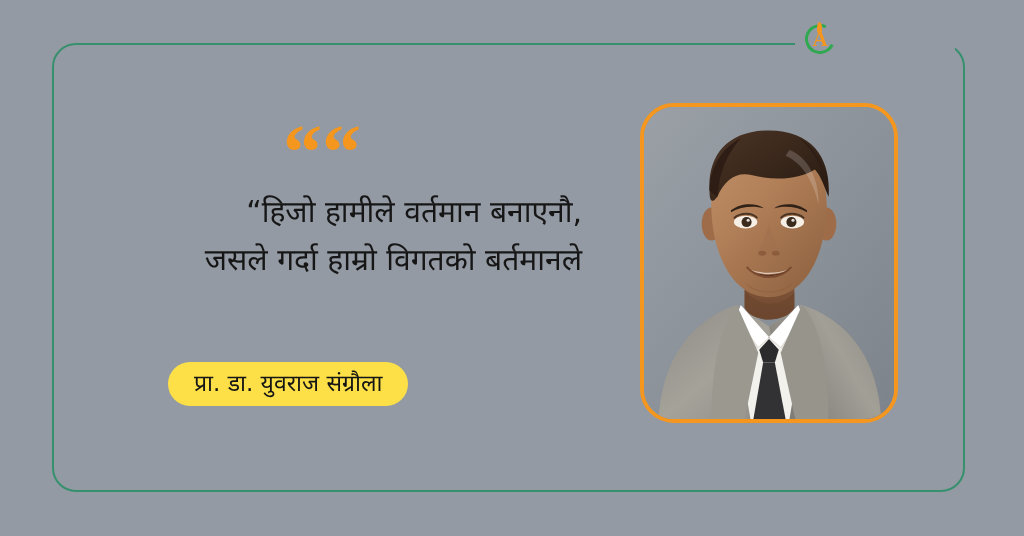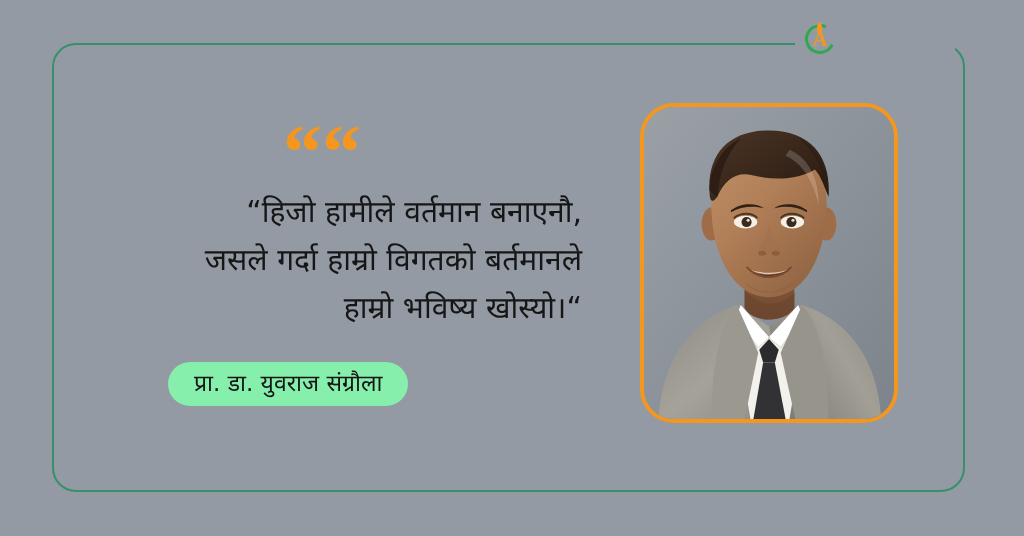--- a/index.html
+++ b/index.html
@@ -195,7 +195,6 @@
     <div class="quote-lines">
       <div class="quote-line">“हिजो हामीले वर्तमान बनाएनौ,</div>
       <div class="quote-line">जसले गर्दा हाम्रो विगतको बर्तमानले</div>
-      <div class="quote-line">हाम्रो भविष्य खोस्यो।“</div>
     </div>
   </div>
 

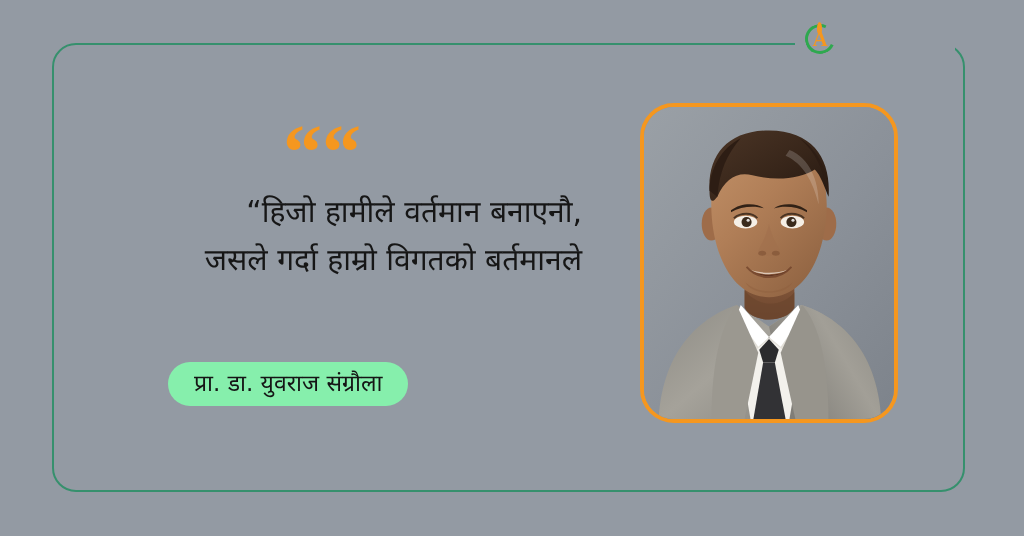--- a/index.html
+++ b/index.html
@@ -150,7 +150,7 @@
     left: 168px;
     top: 362px;
     padding: 7px 26px 9px;
-    background: #86efac;
+    background: #fde047;
     border-radius: 22px;
     color: #151515;
     font-size: 23px;

